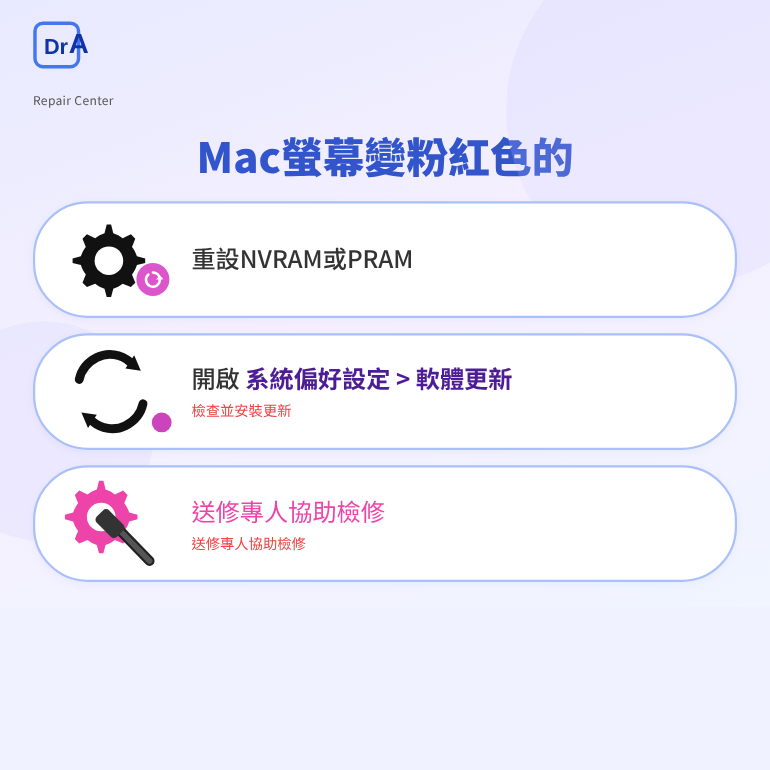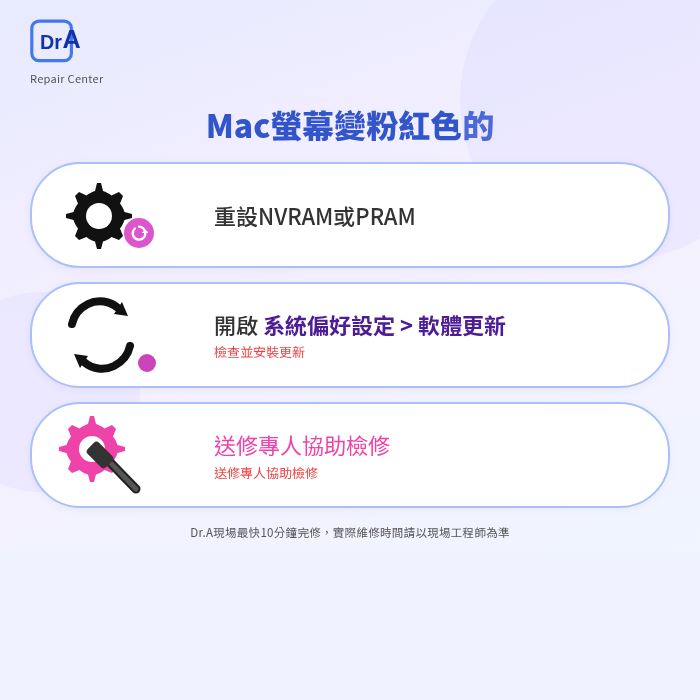--- a/index.html
+++ b/index.html
@@ -44,7 +44,7 @@
     .logo-text {
       font-size: 11px;
       color: #555;
-      margin-top: 0;
+      margin-top: 13px;
       letter-spacing: 0.3px;
     }
     .main-title {

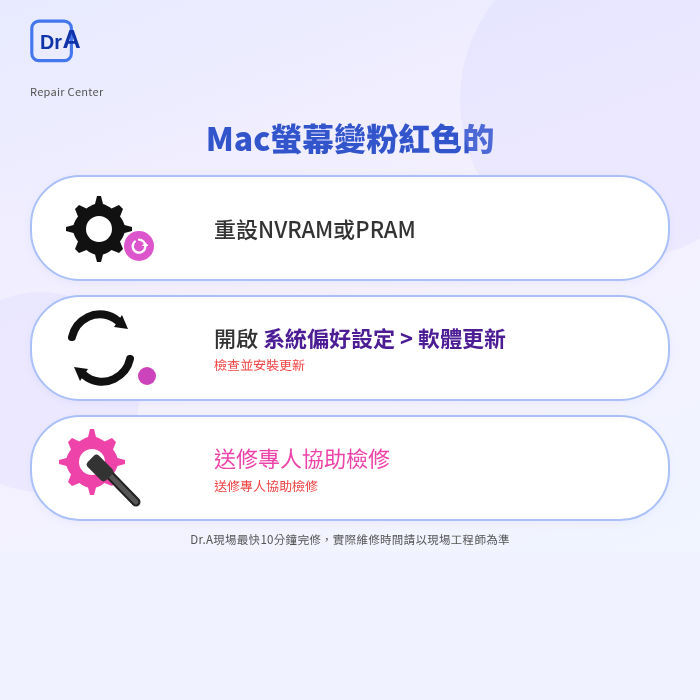--- a/index.html
+++ b/index.html
@@ -49,7 +49,7 @@
     }
     .main-title {
       text-align: center;
-      font-size: 32px;
+      font-size: 38px;
       font-weight: 900;
       color: #3355cc;
       line-height: 1.25;

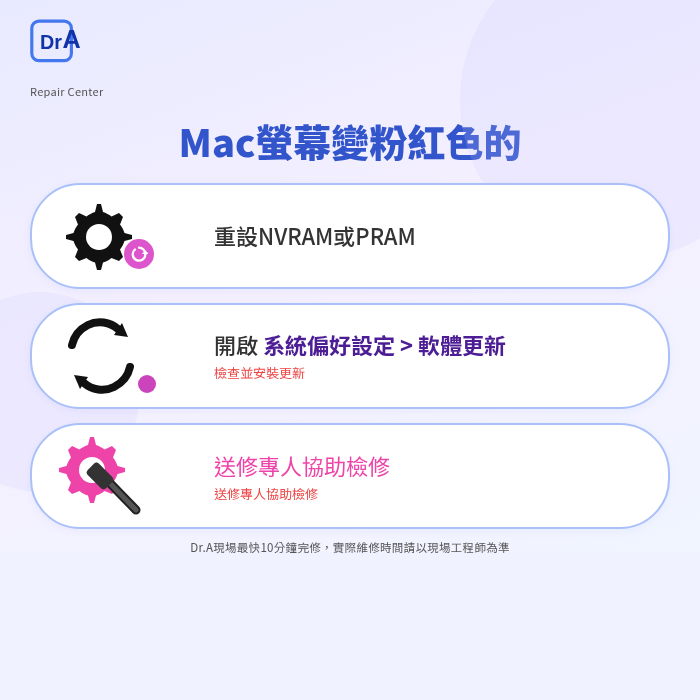--- a/index.html
+++ b/index.html
@@ -88,7 +88,6 @@
       display: flex;
       flex-direction: column;
       justify-content: center;
-      margin-left: 40px;
     }
     .card-text-main {
       font-size: 22px;

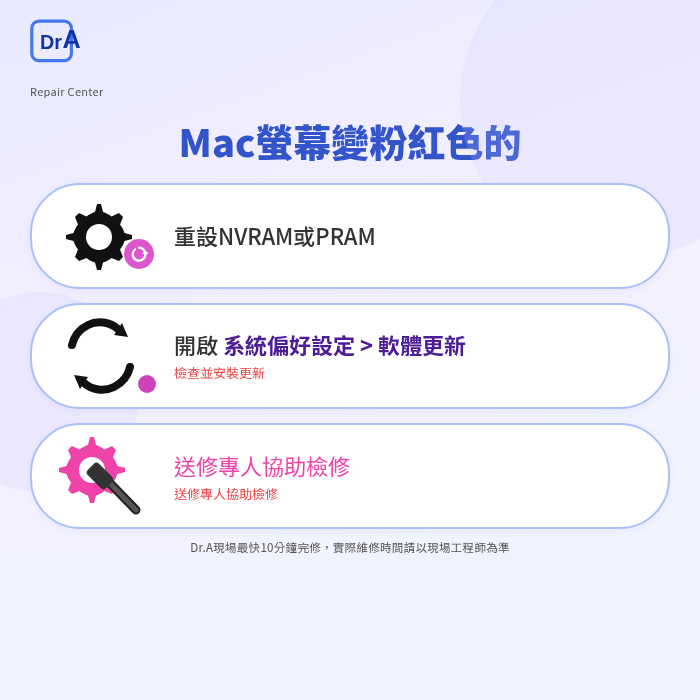--- a/index.html
+++ b/index.html
@@ -253,7 +253,6 @@
 
   </div>
 
-  <div class="footer-text">Dr.A現場最快10分鐘完修，實際維修時間請以現場工程師為準</div>
 </div>
 
 </body></html>

